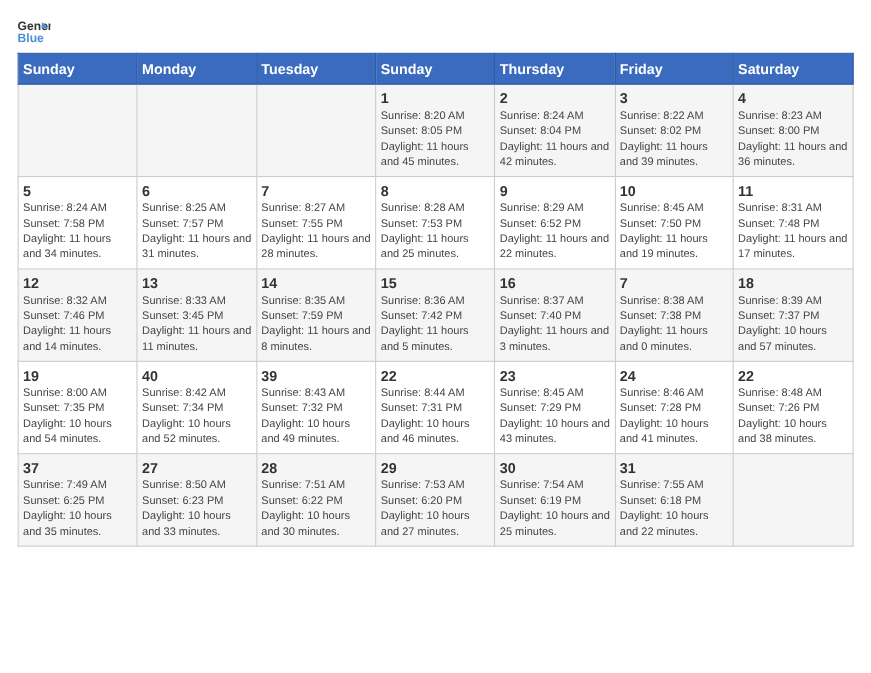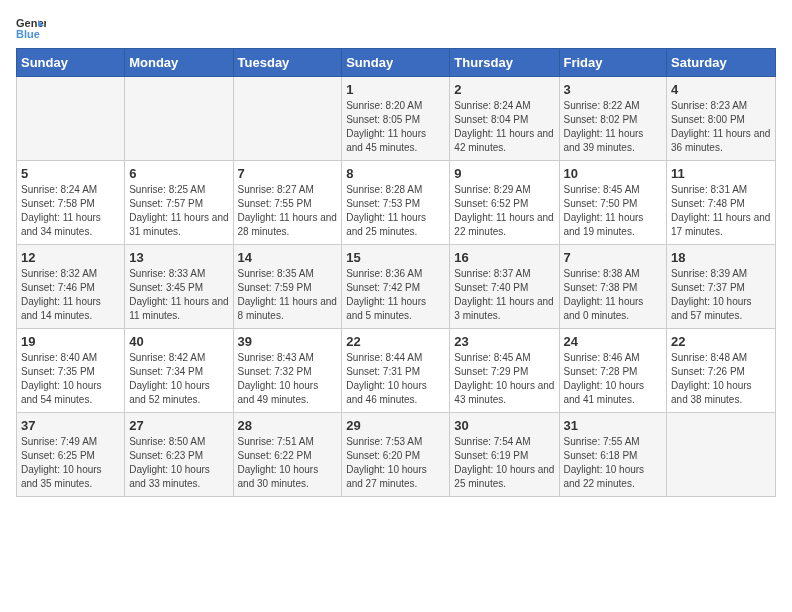--- a/index.html
+++ b/index.html
@@ -233,7 +233,7 @@
       <tr>
         <td>
           <span class="day-number">19</span>
-          <div class="day-info">Sunrise: 8:40 AM
+          <div class="day-info">Sunrise: 8:00 AM
 Sunset: 7:35 PM
 Daylight: 10 hours and 54 minutes.</div>
         </td>

